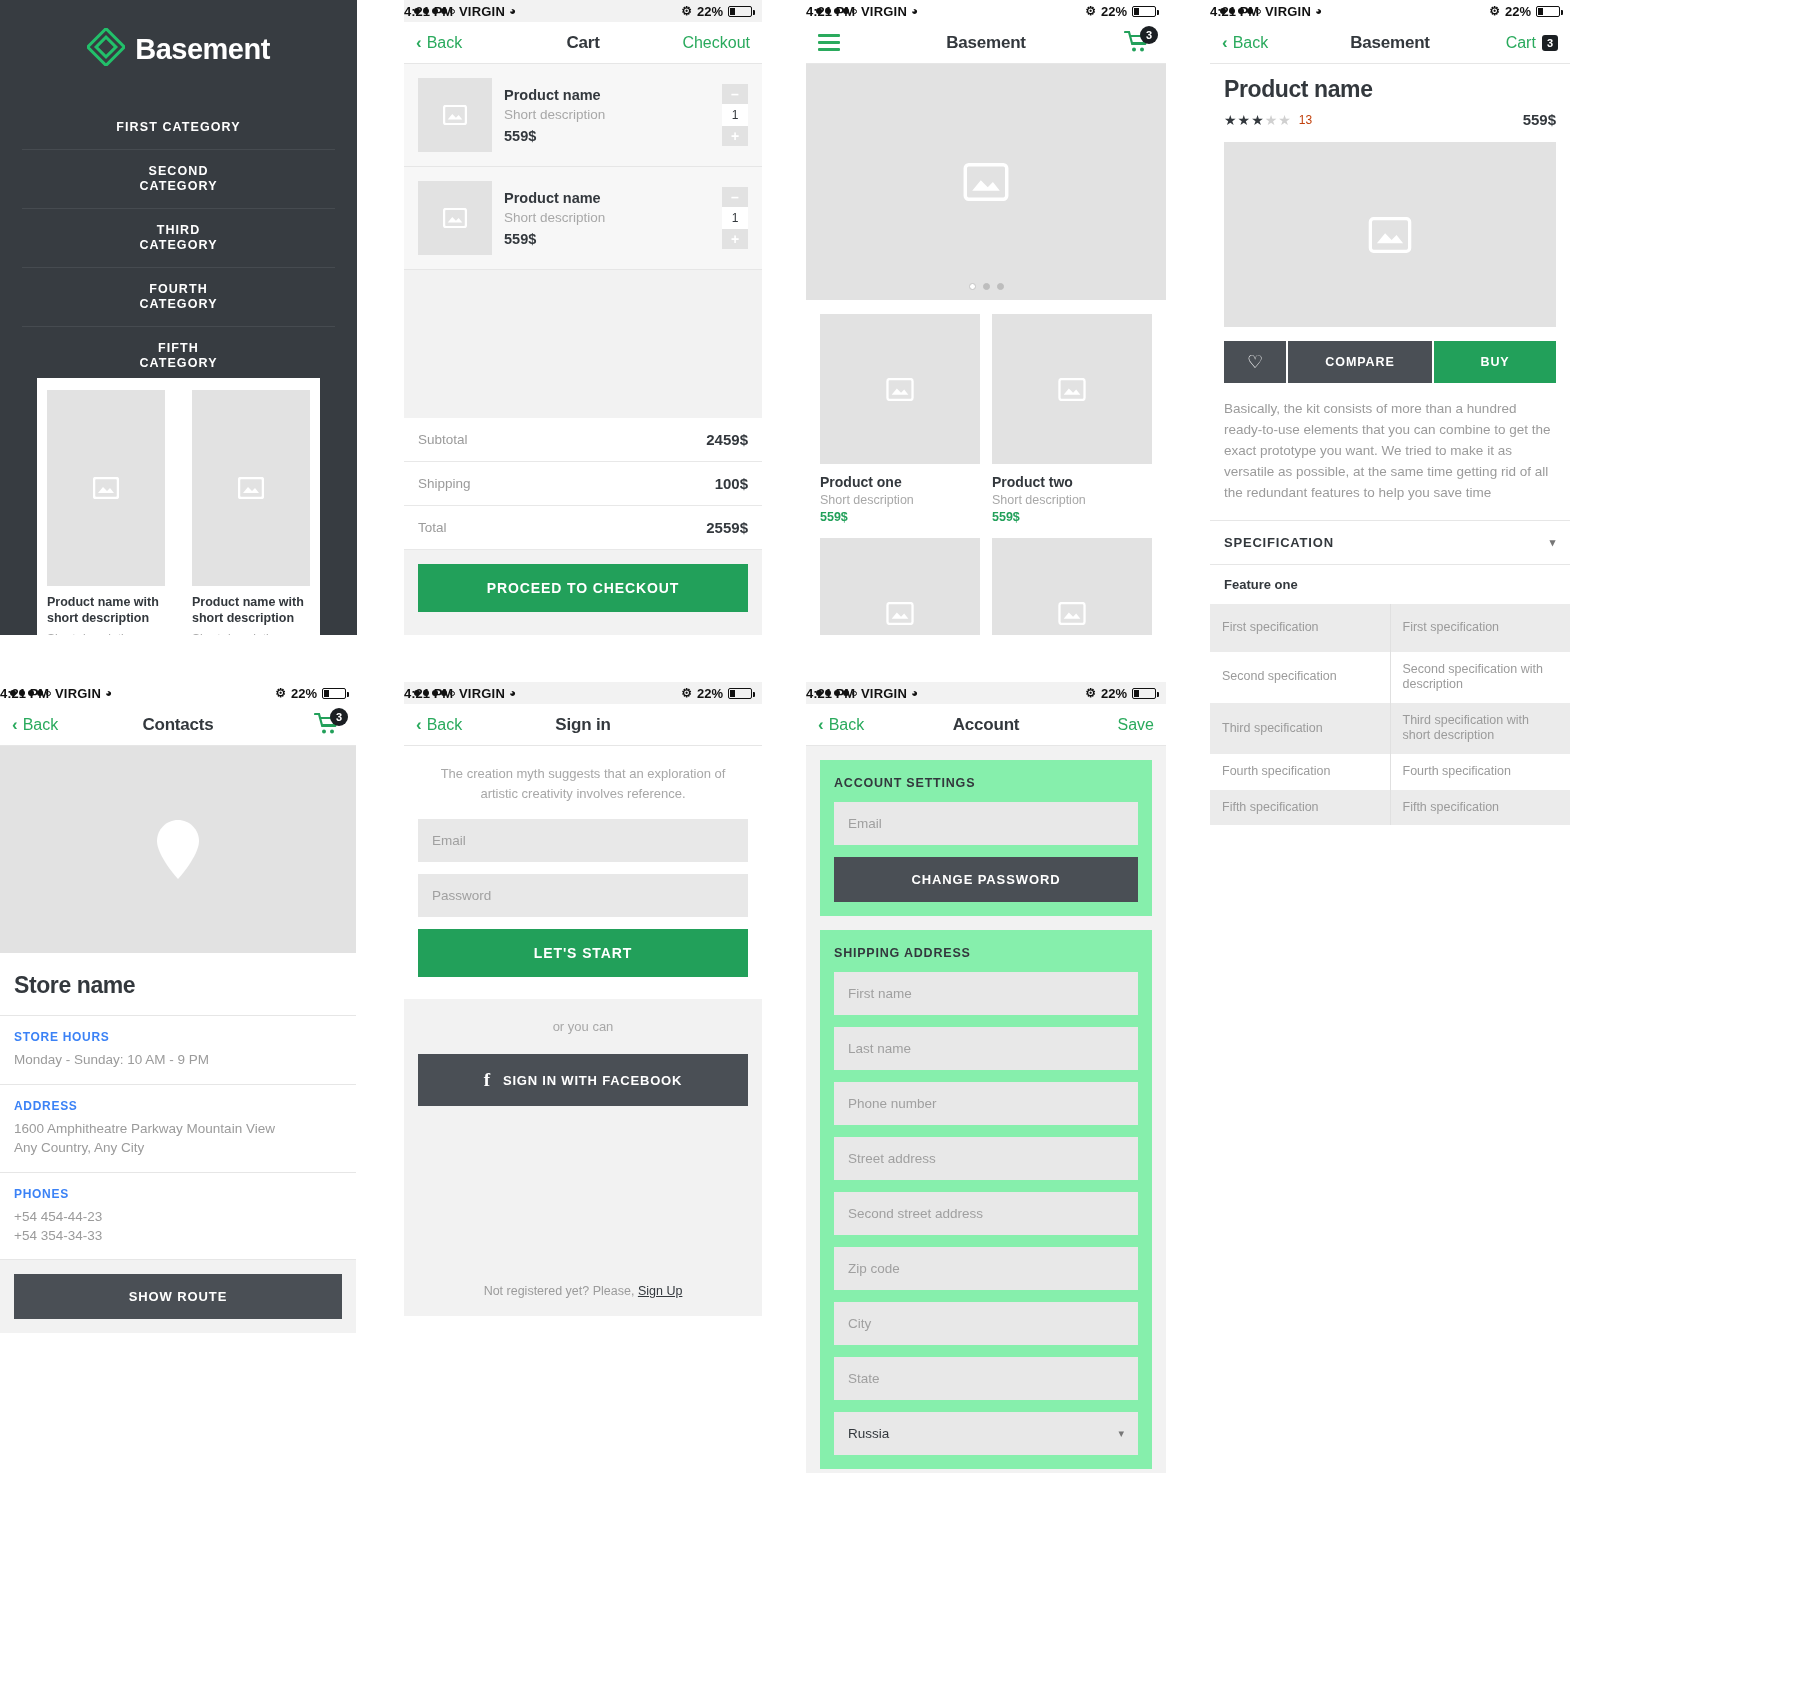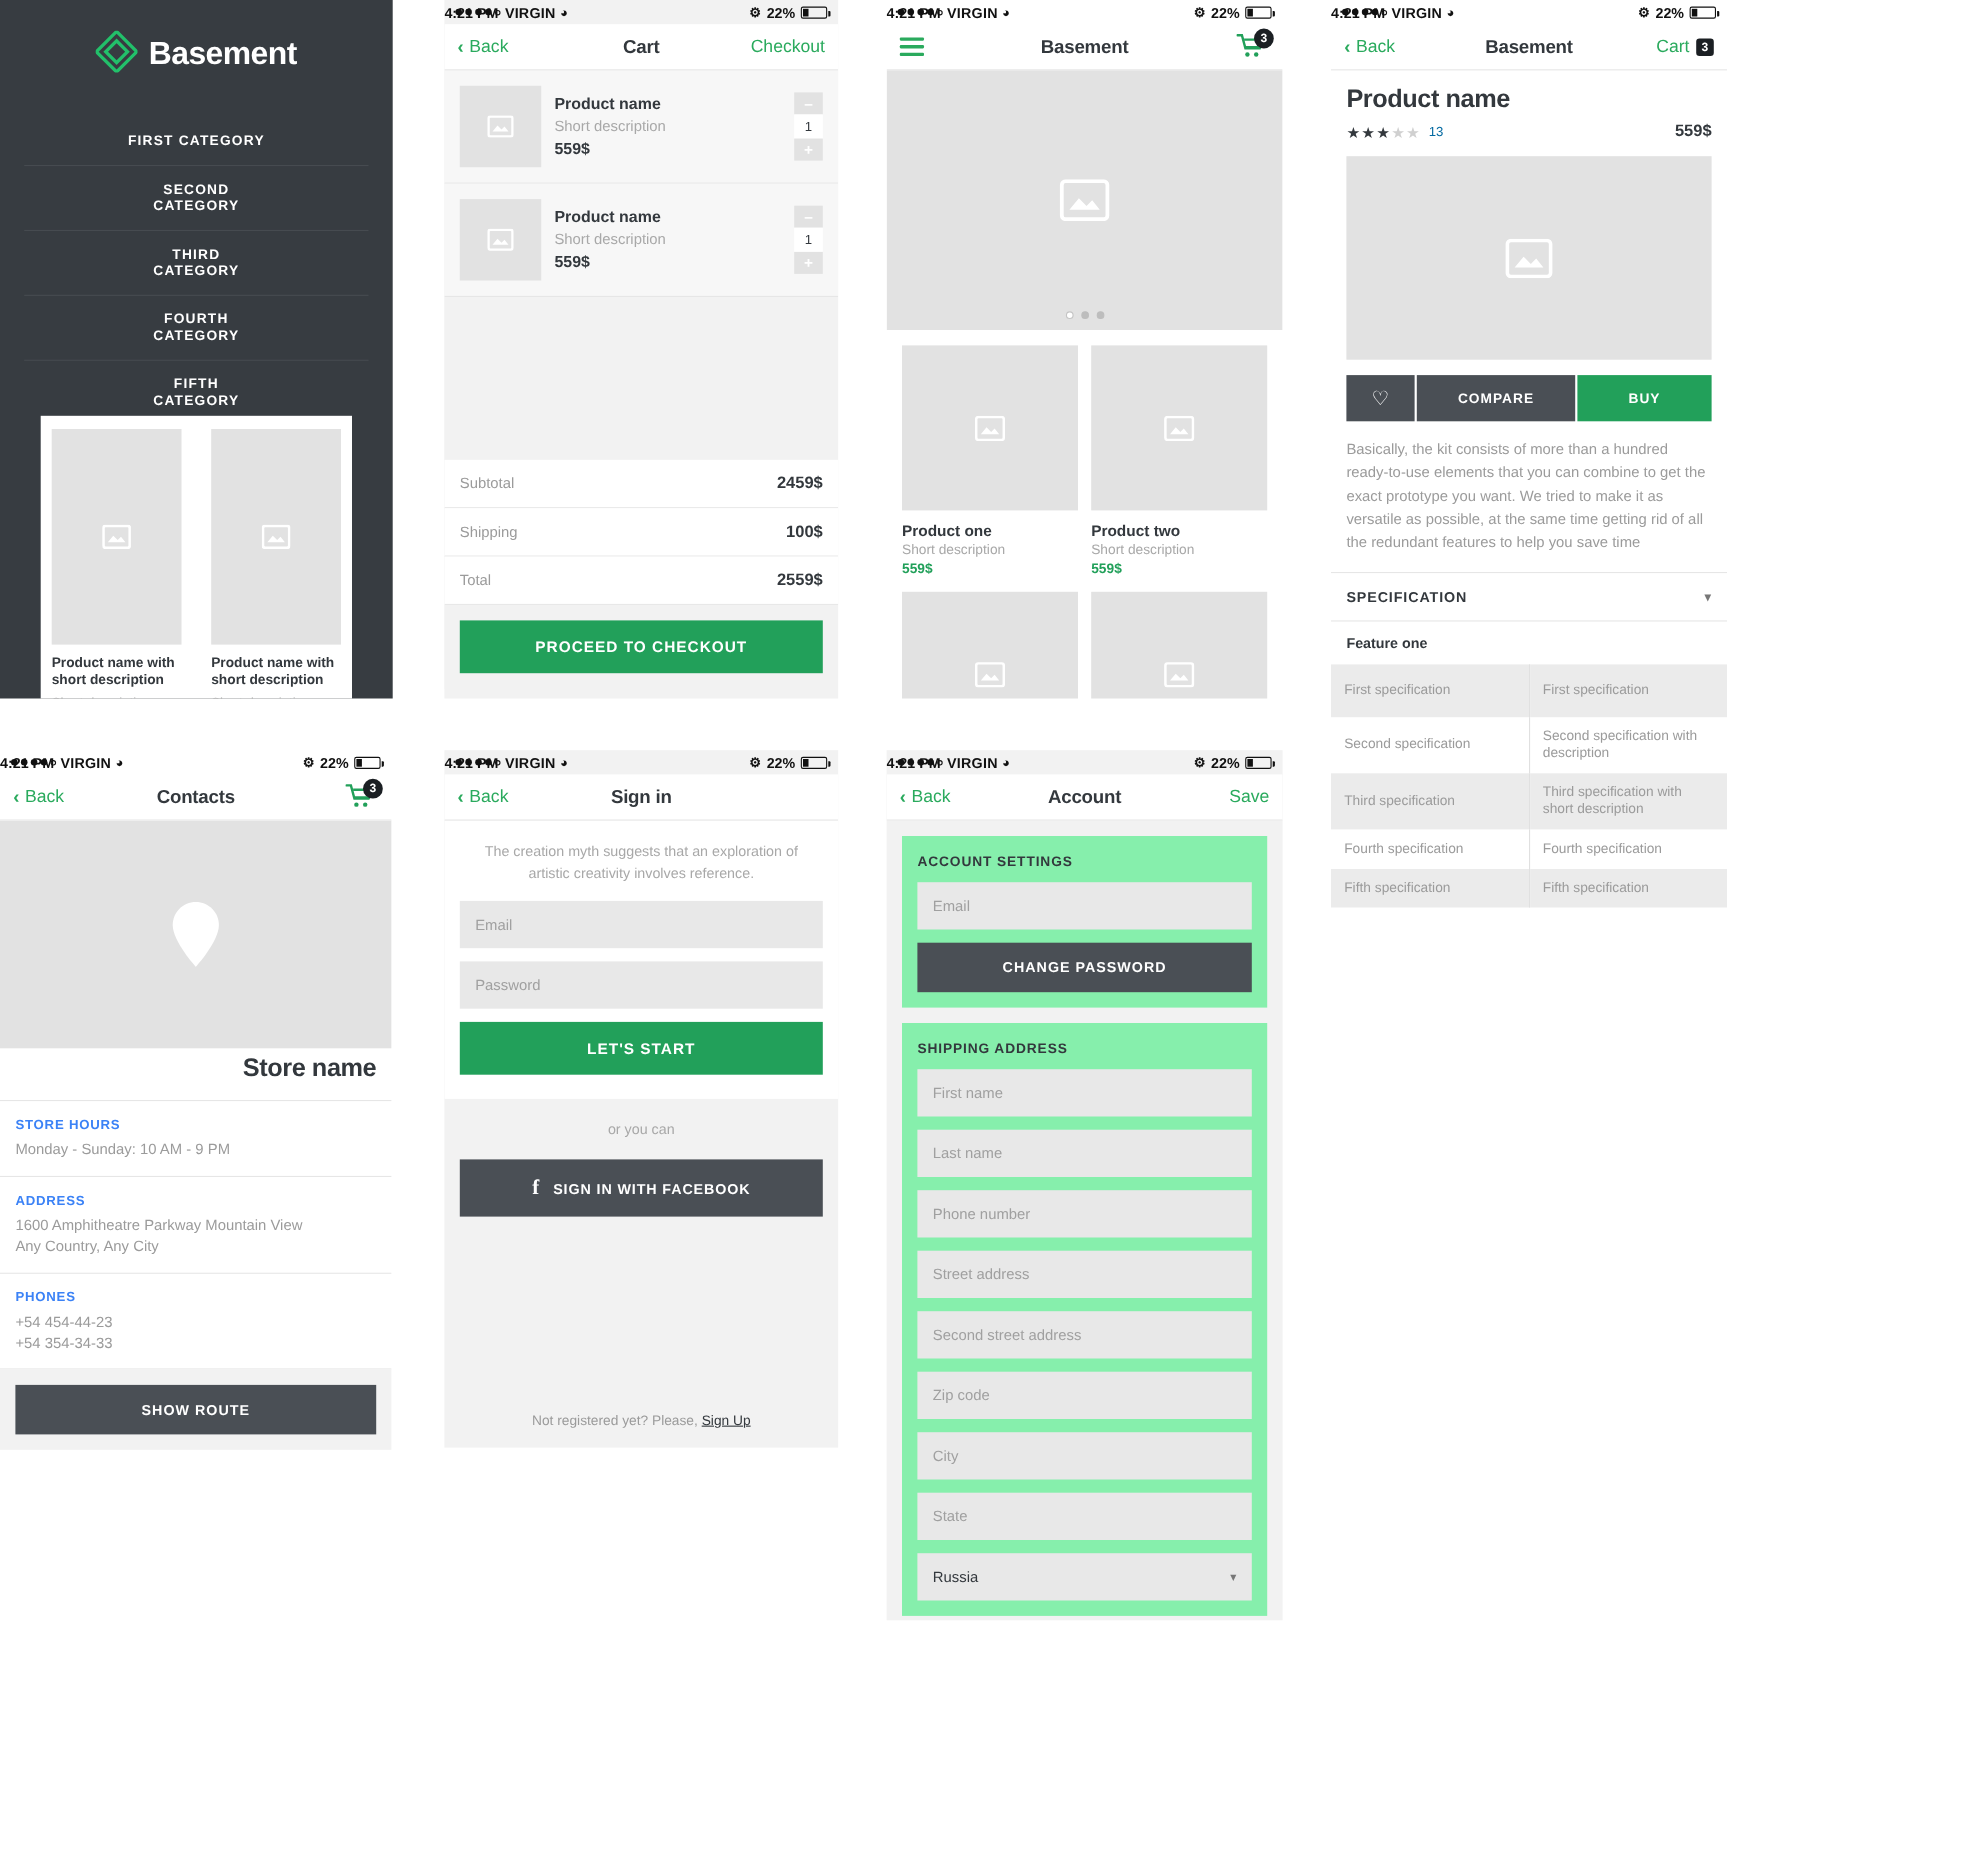--- a/index.html
+++ b/index.html
@@ -120,7 +120,7 @@
   .pd-meta { display: flex; align-items: center; justify-content: space-between; margin-top: 8px; }
   .stars { display: flex; align-items: center; gap: 1px; font-size: 14px; color: #33383d; }
   .star.off { color: #d0d0d0; }
-  .rev-count { font-size: 12px; color: #0369a1; margin-left: 7px; }
+  .rev-count { font-size: 12px; color: #c2410c; margin-left: 7px; }
   .pd-price { font-size: 15px; font-weight: bold; color: #33383d; }
   .pd-img { height: 185px; margin: 6px 14px 0; }
   .pd-actions { display: flex; gap: 2px; padding: 14px 14px 0; }

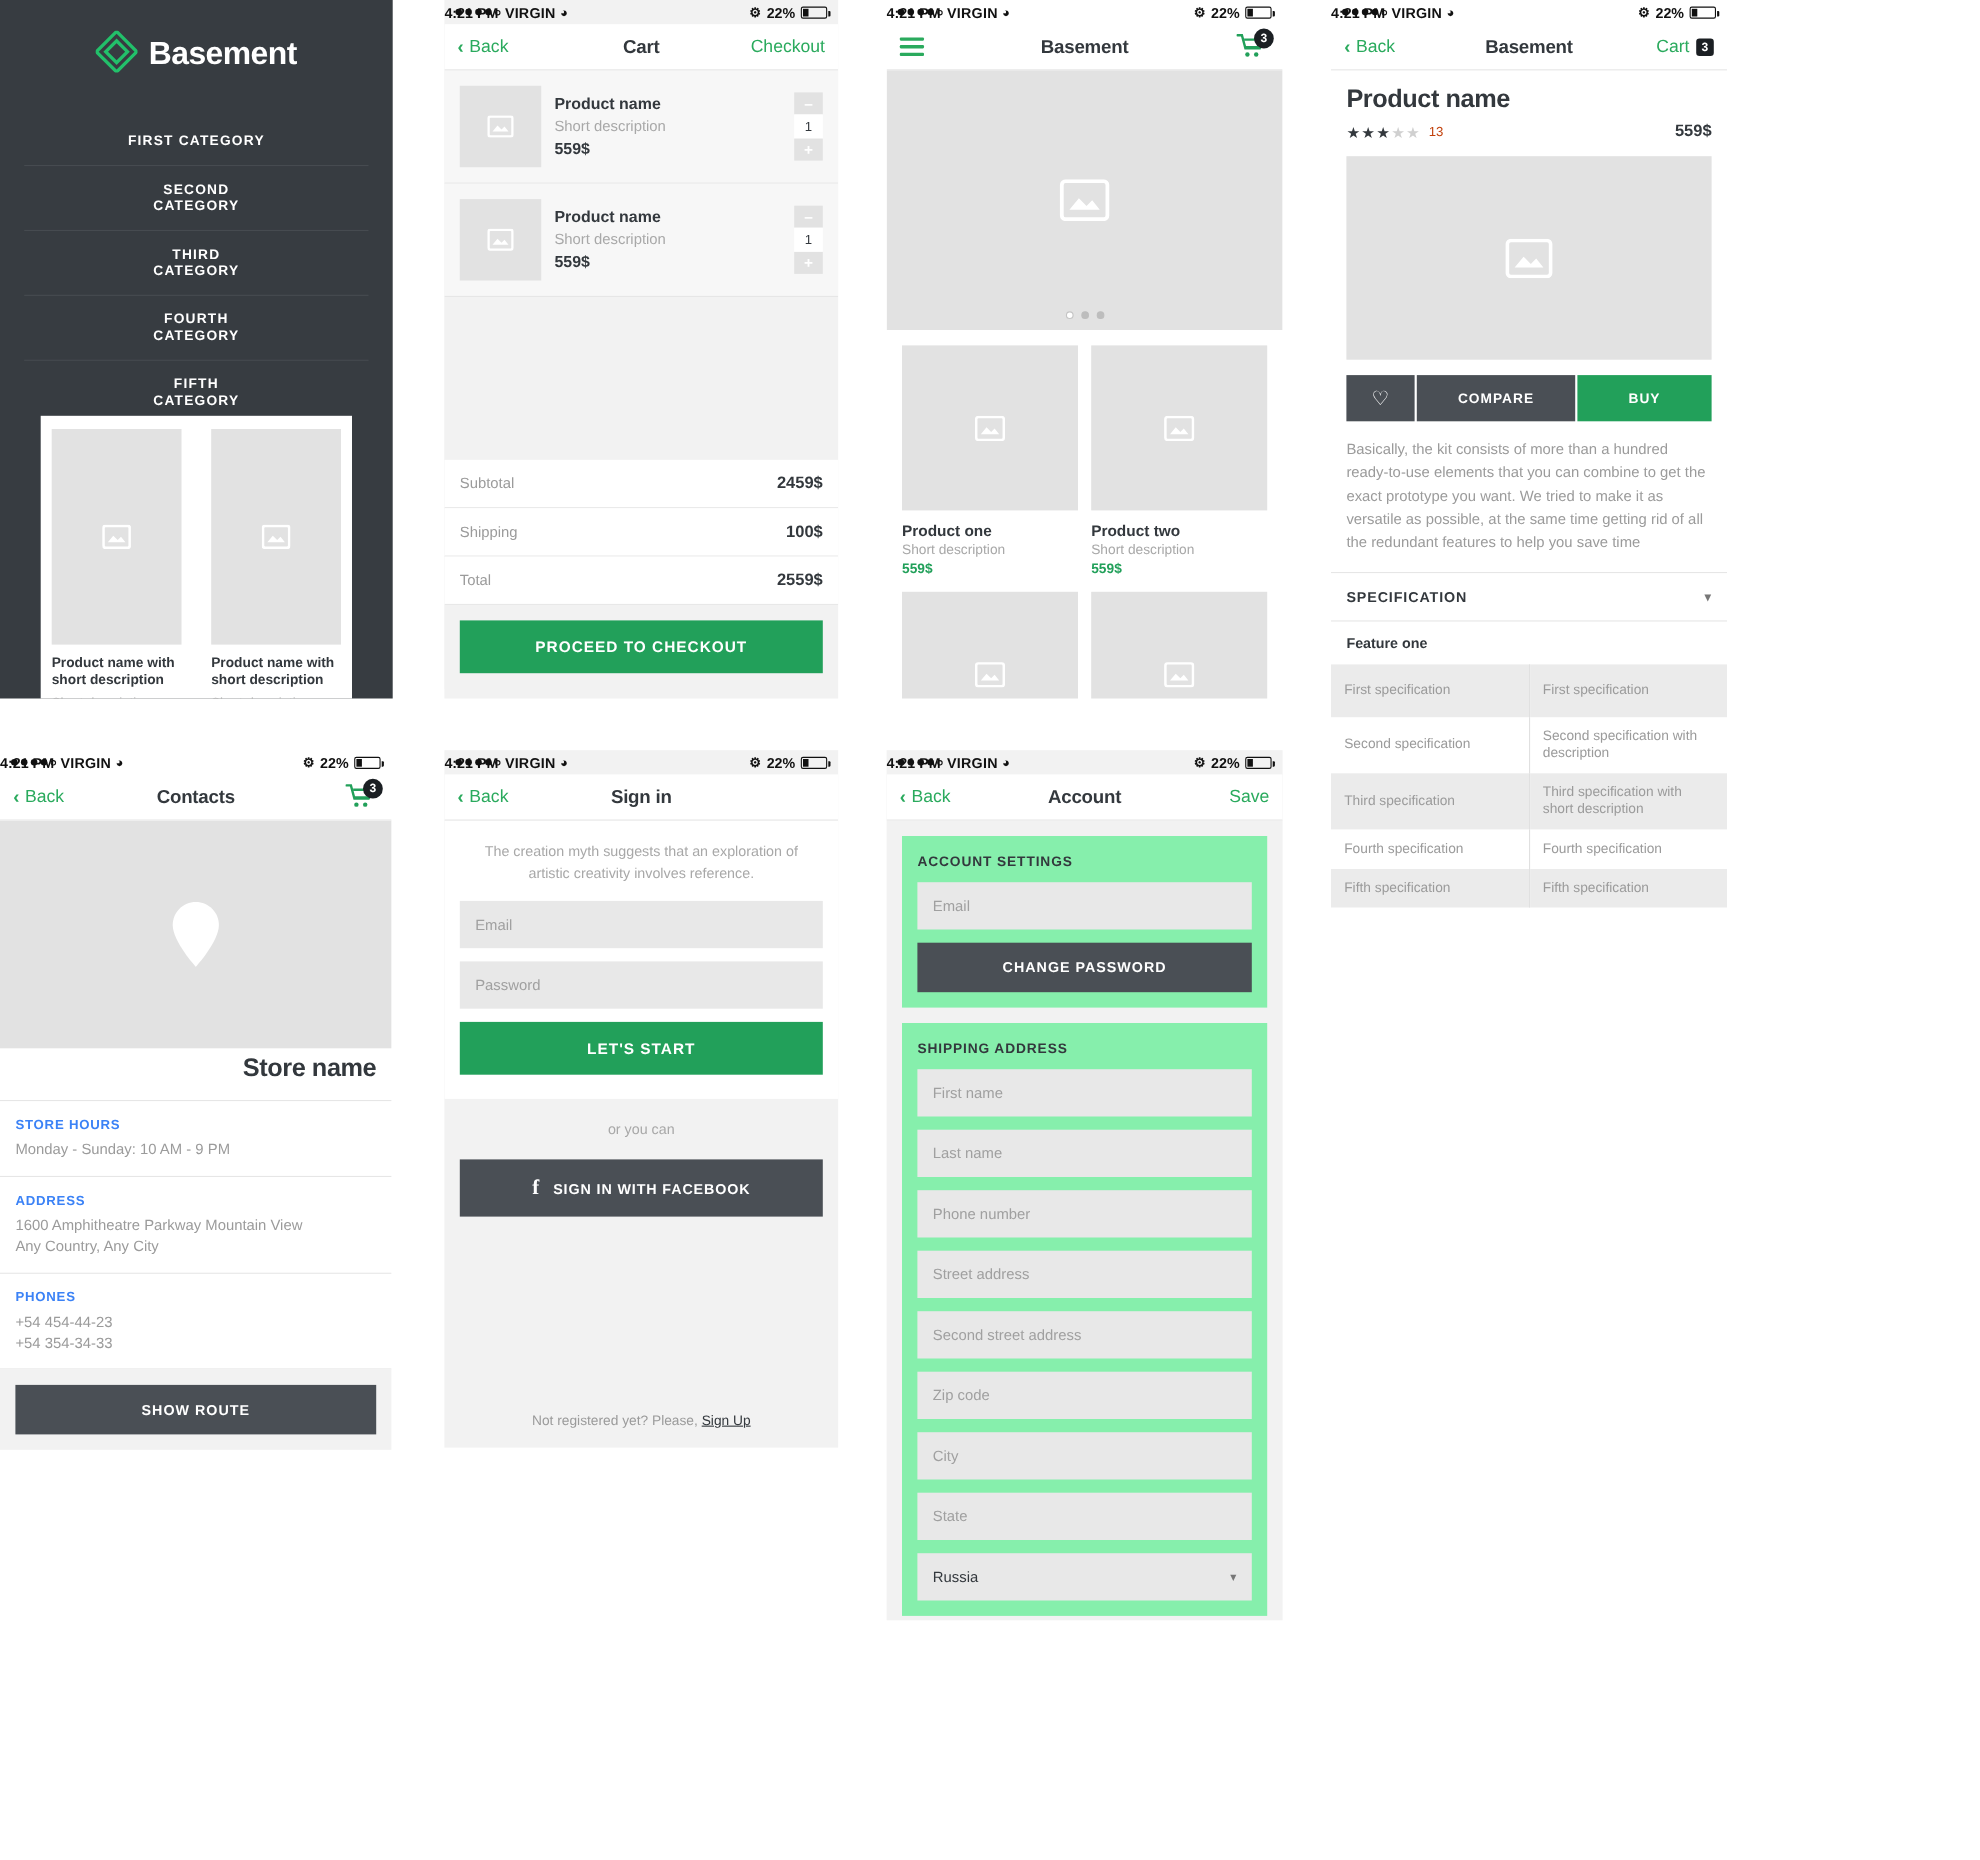--- a/index.html
+++ b/index.html
@@ -147,8 +147,8 @@
   #panel-contacts { left: 0; top: 682px; width: 356px; height: 1009px; background: #fff; }
   .map { height: 207px; background: #e2e2e2; display: flex; align-items: center; justify-content: center; }
   .pin { width: 46px; height: 62px; }
-  .store-name { font-size: 23px; font-weight: bold; color: #33383d; padding: 4px 14px 16px;
-                border-bottom: 1px solid #e6e6e6; letter-spacing: -.4px; text-align: right; }
+  .store-name { font-size: 23px; font-weight: bold; color: #33383d; padding: 19px 14px 16px;
+                border-bottom: 1px solid #e6e6e6; letter-spacing: -.4px; }
   .info-block { padding: 14px; border-bottom: 1px solid #e6e6e6; }
   .info-label { font-size: 12px; font-weight: bold; color: #3b82f6; letter-spacing: .7px; }
   .info-value { font-size: 13.5px; color: #9b9b9b; margin-top: 7px; line-height: 1.4; }

